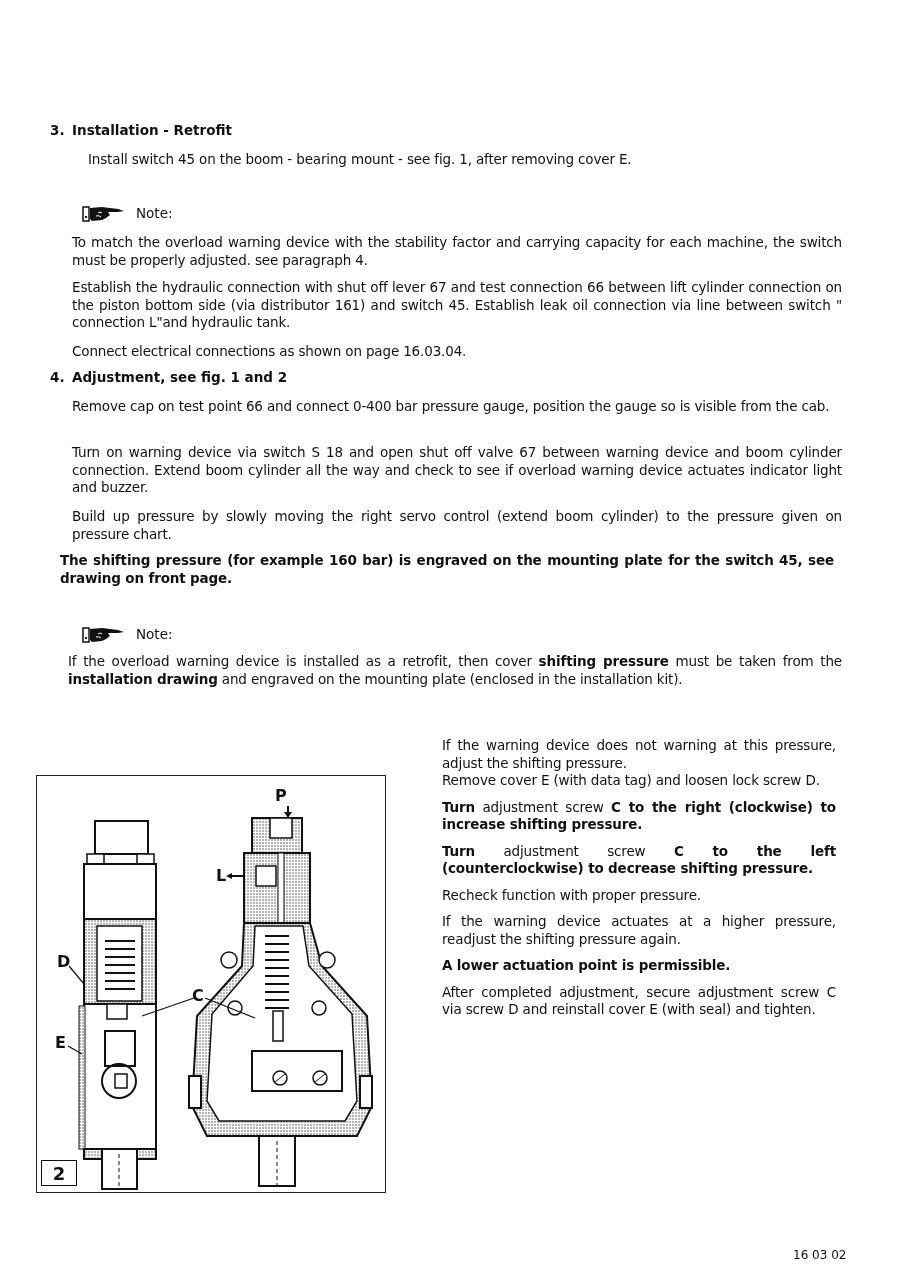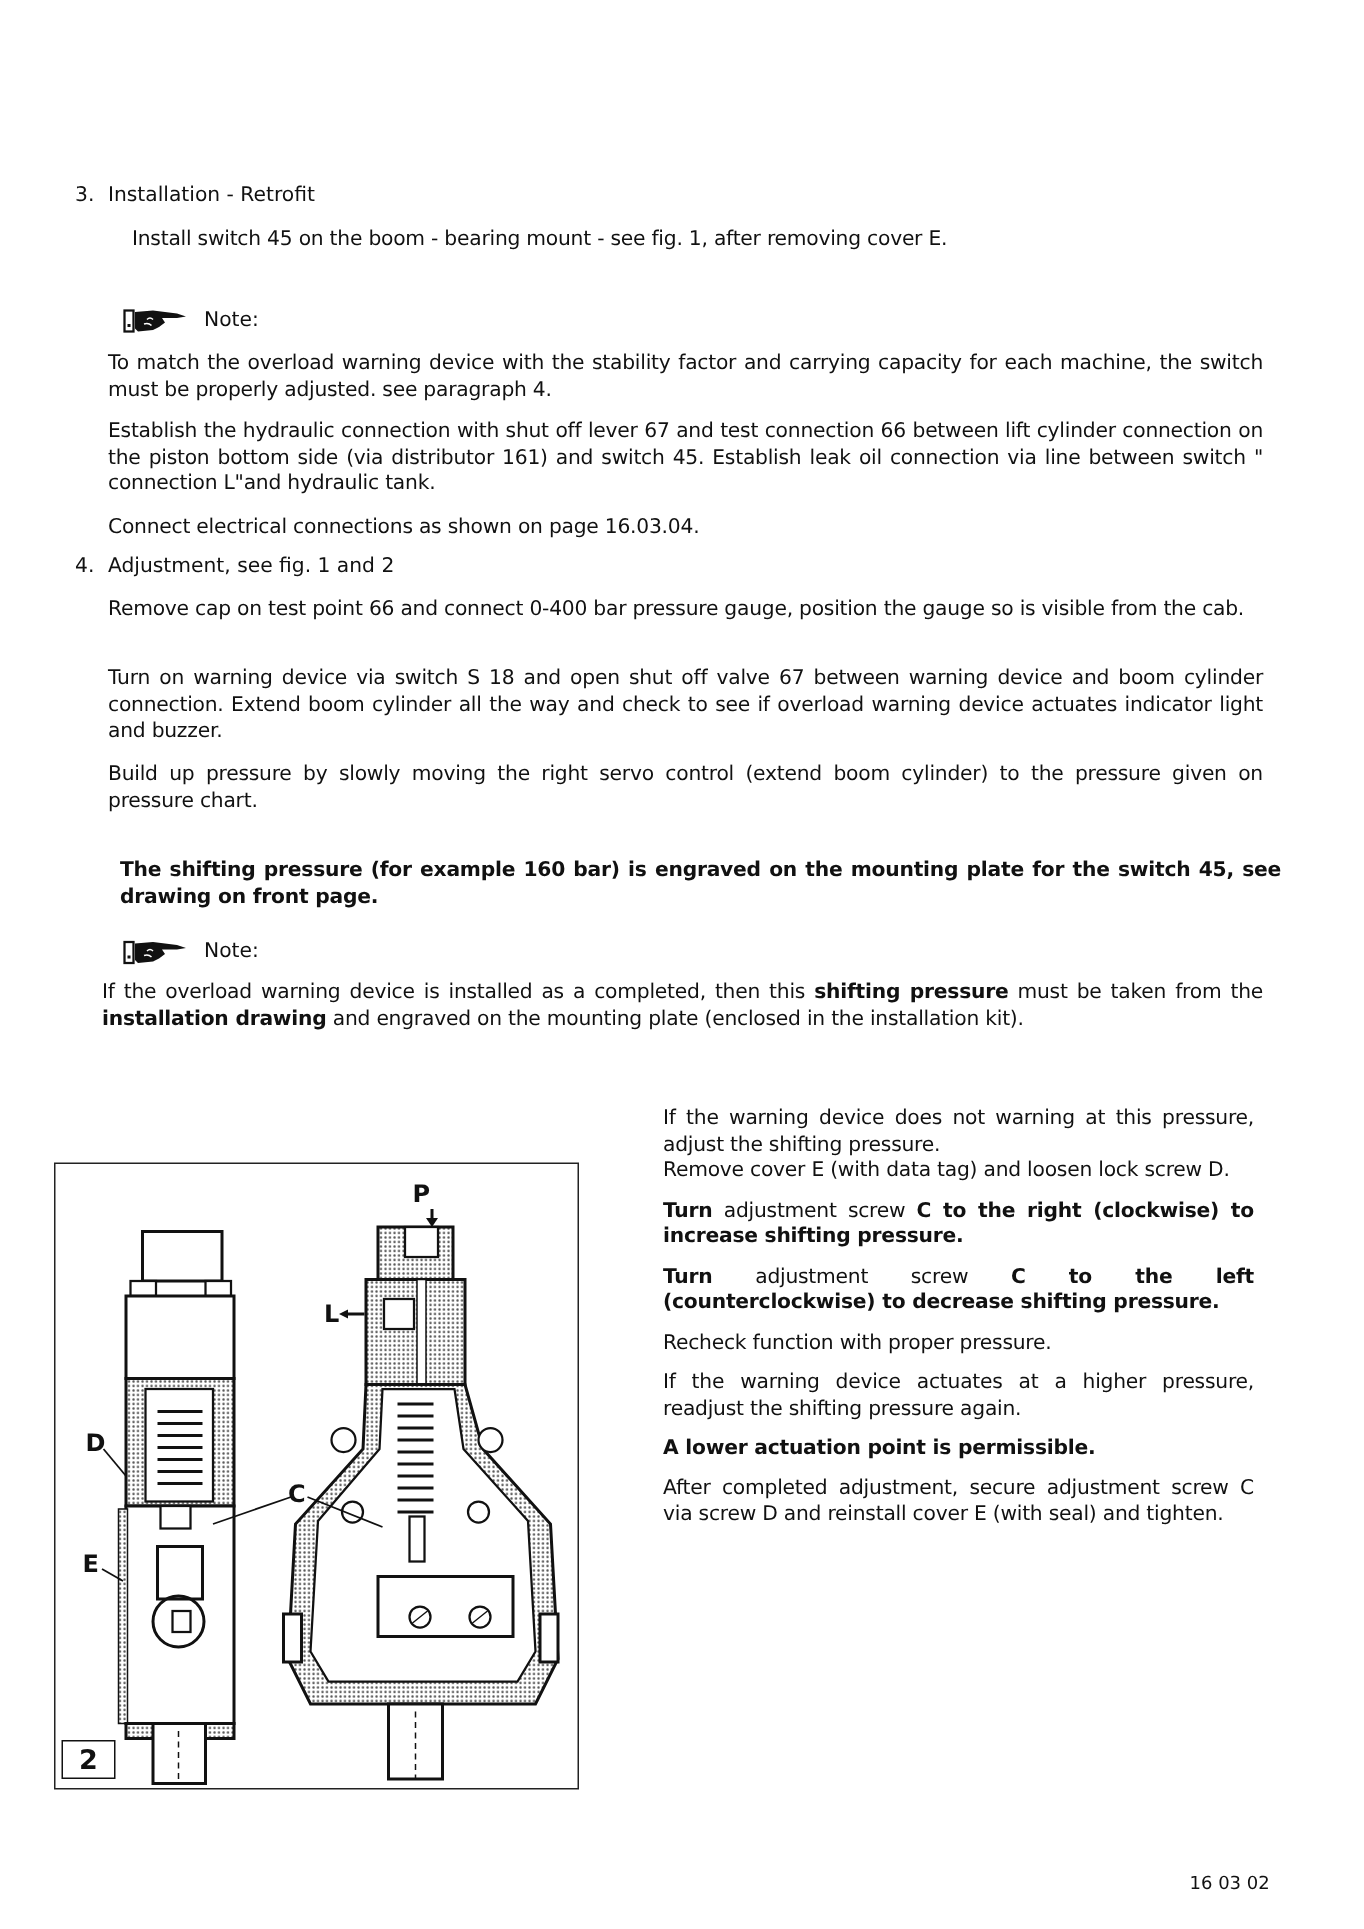--- a/index.html
+++ b/index.html
@@ -9,7 +9,7 @@
   .t { font-size: 13.5px; line-height: 17.5px; letter-spacing: -0.15px; }
   .j { text-align: justify; text-align-last: left; }
   .b { font-weight: bold; }
-  .heading { font-size: 13.5px; font-weight: normal; }
+  .heading { font-size: 13.5px; font-weight: bold; }
   .num { display: inline-block; width: 22px; }
   .note { display: flex; align-items: center; gap: 8px; font-size: 13.5px; padding-left: 48px; }
   .hand { display:inline-block; width: 46px; height: 20px; }

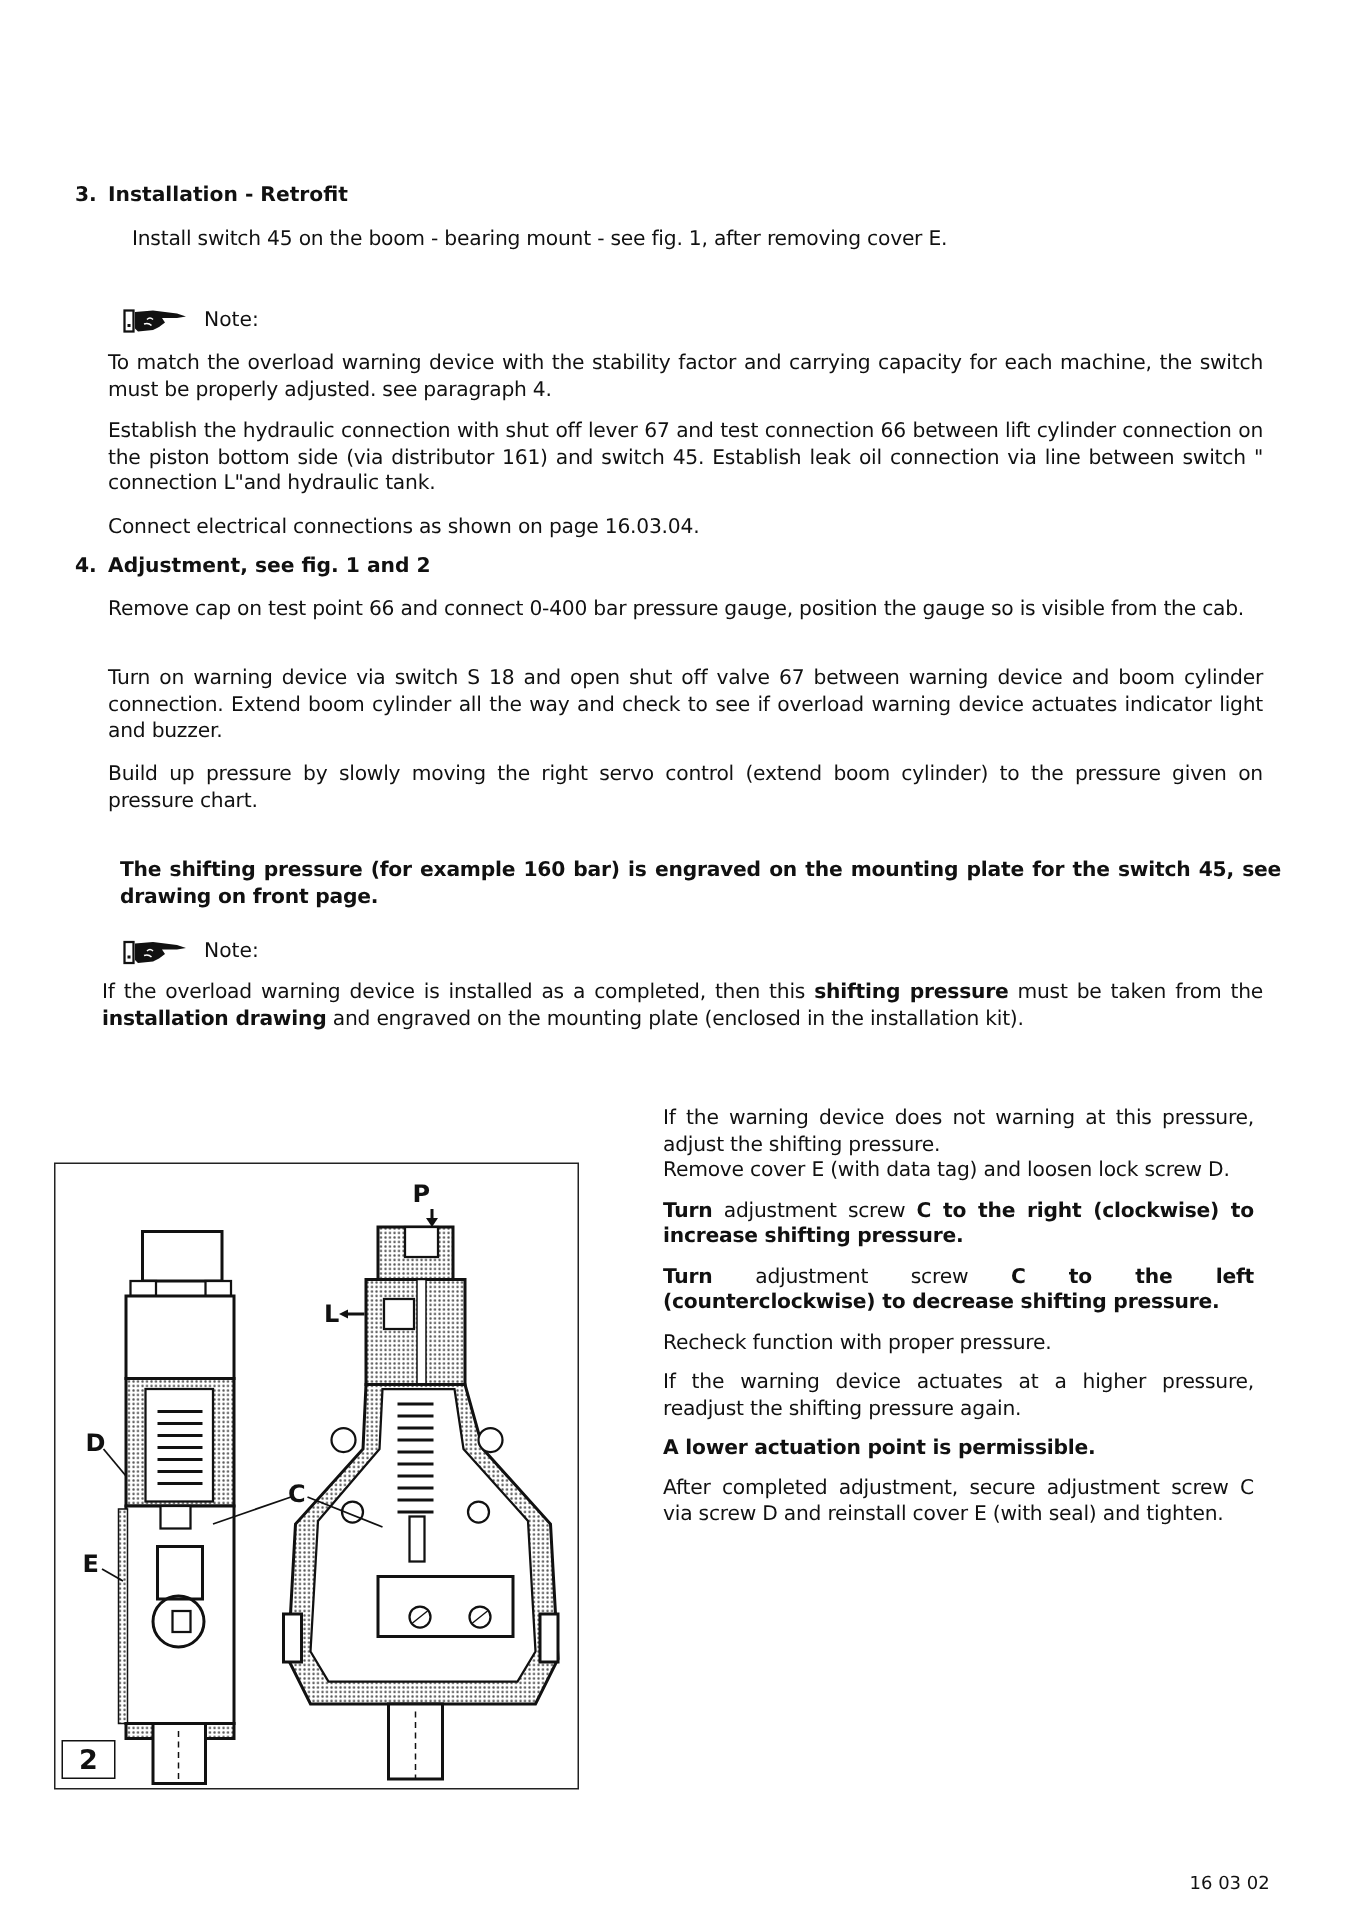--- a/index.html
+++ b/index.html
@@ -50,7 +50,7 @@
 <div class="abs t j" style="left:72px; top:398px; width:770px;">Remove cap on test point 66 and connect 0-400 bar pressure gauge,  position the gauge so is visible from the cab.</div>
 <div class="abs t j" style="left:72px; top:444px; width:770px;">Turn on warning device via switch  S 18  and open shut off valve  67 between warning device and boom cylinder connection.  Extend boom cylinder all the way  and check to see if overload warning device actuates indicator light and buzzer.</div>
 <div class="abs t j" style="left:72px; top:508px; width:770px;">Build up pressure by slowly moving the right servo control (extend boom cylinder) to the pressure given on pressure chart.</div>
-<div class="abs t j b" style="left:80px; top:552px; width:774px;margin-top:20px;">The shifting pressure (for example 160 bar)  is engraved on the mounting plate for the switch 45, see drawing on front page.</div>
+<div class="abs t j b" style="left:60px; top:552px; width:774px;">The shifting pressure (for example 160 bar)  is engraved on the mounting plate for the switch 45, see drawing on front page.</div>
 
 <div class="abs note" style="left:34px; top:624px;">
   <span class="hand">

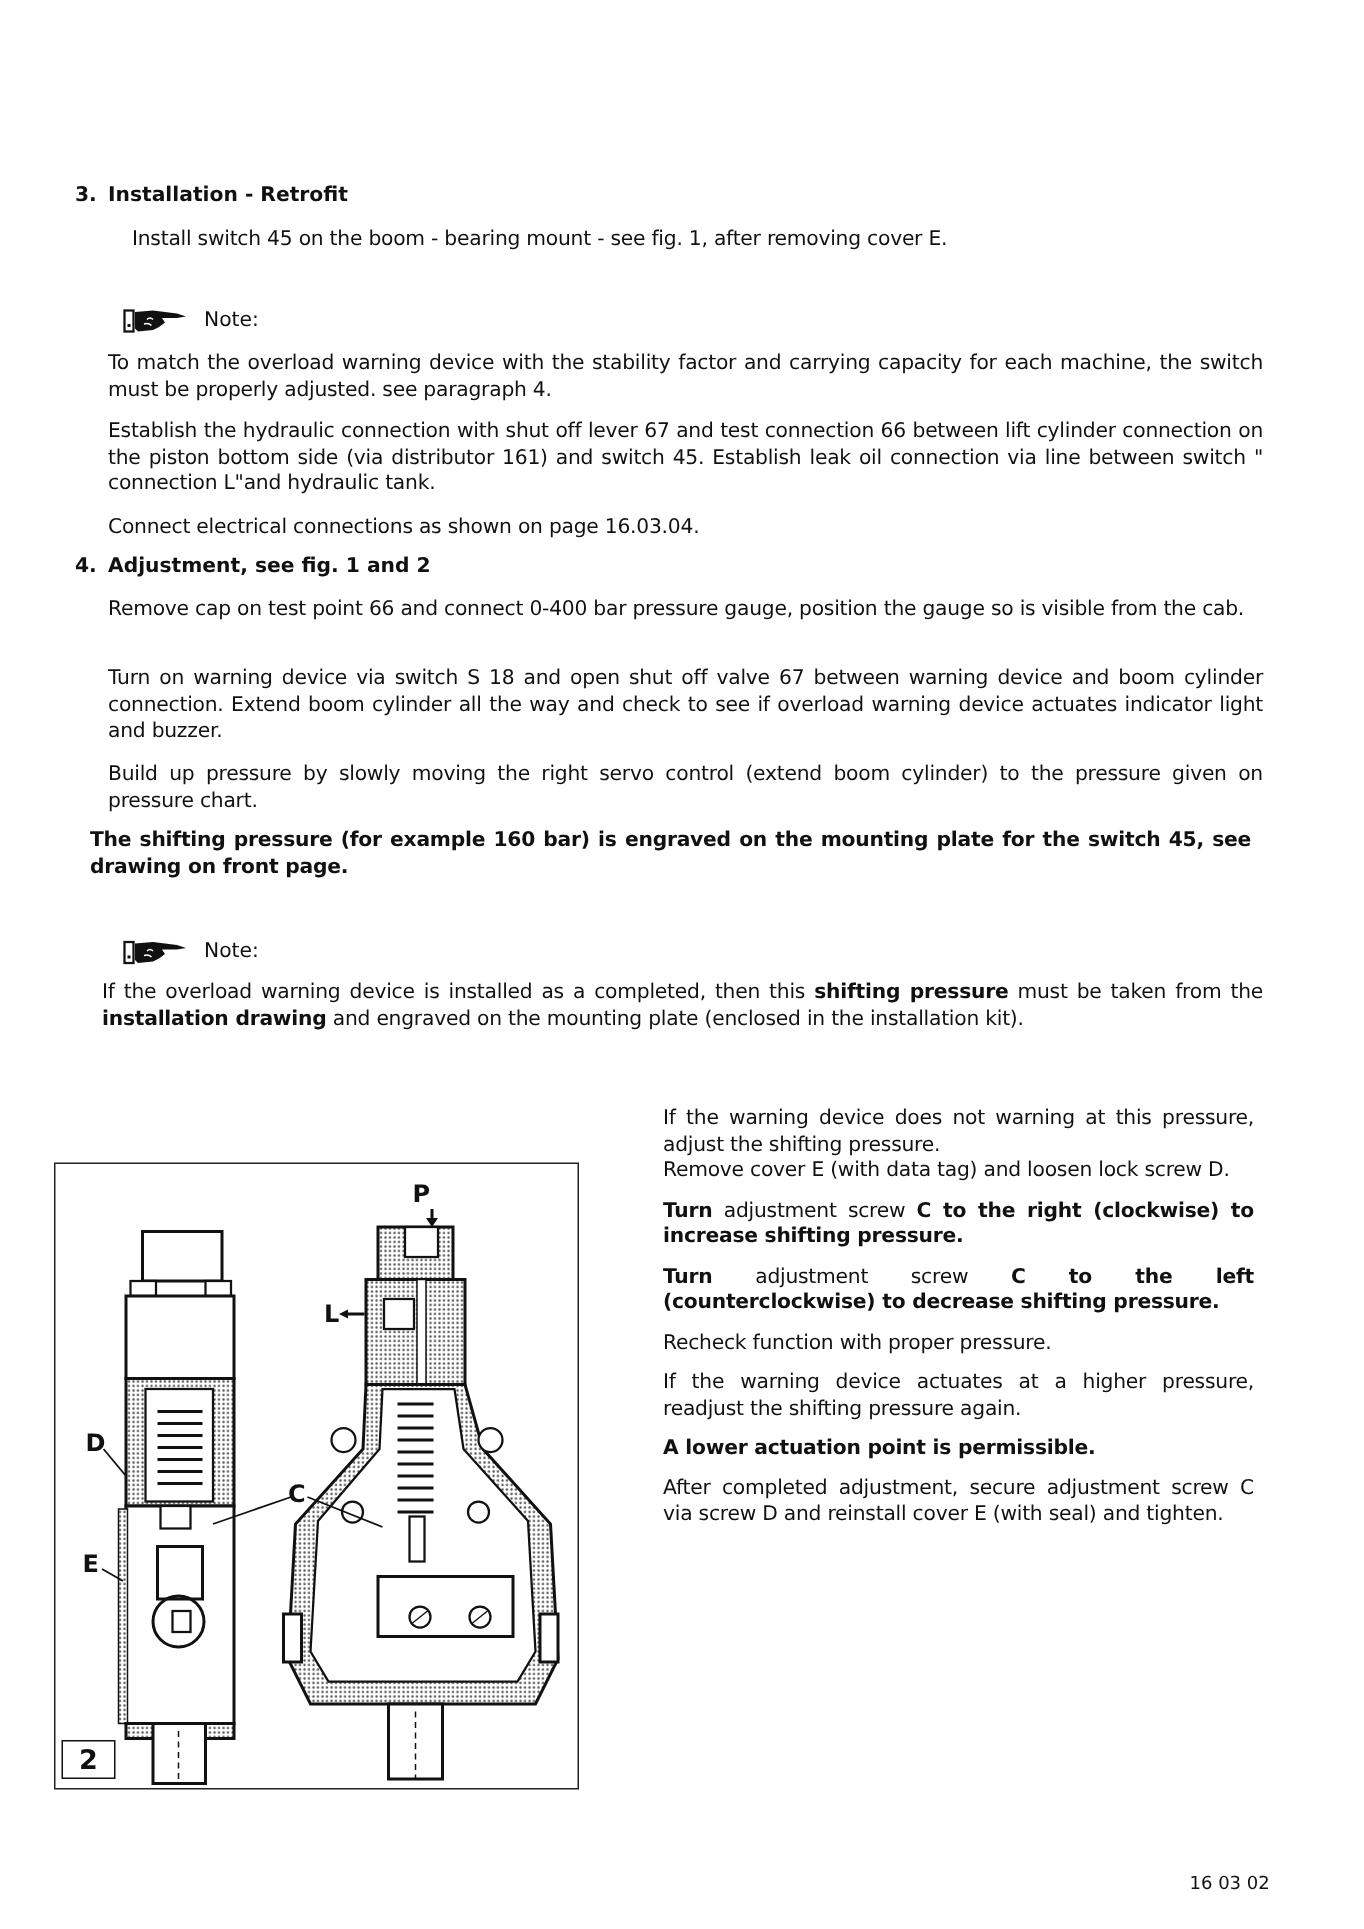--- a/index.html
+++ b/index.html
@@ -64,7 +64,7 @@
   <span>Note:</span>
 </div>
 <div class="abs t j" style="left:68px; top:653px; width:774px;">
-  <span>If the overload warning device is installed as a completed, then this </span><span class="b">shifting pressure</span><span> must be taken from the </span><span class="b">installation drawing</span><span>  and engraved on the mounting plate (enclosed in the installation kit).</span>
+  <span>If the overload warning device is installed as a retrofit, then cover </span><span class="b">shifting pressure</span><span> must be taken from the </span><span class="b">installation drawing</span><span>  and engraved on the mounting plate (enclosed in the installation kit).</span>
 </div>
 
 <div class="abs t" style="left:442px; top:737px; width:394px;">

